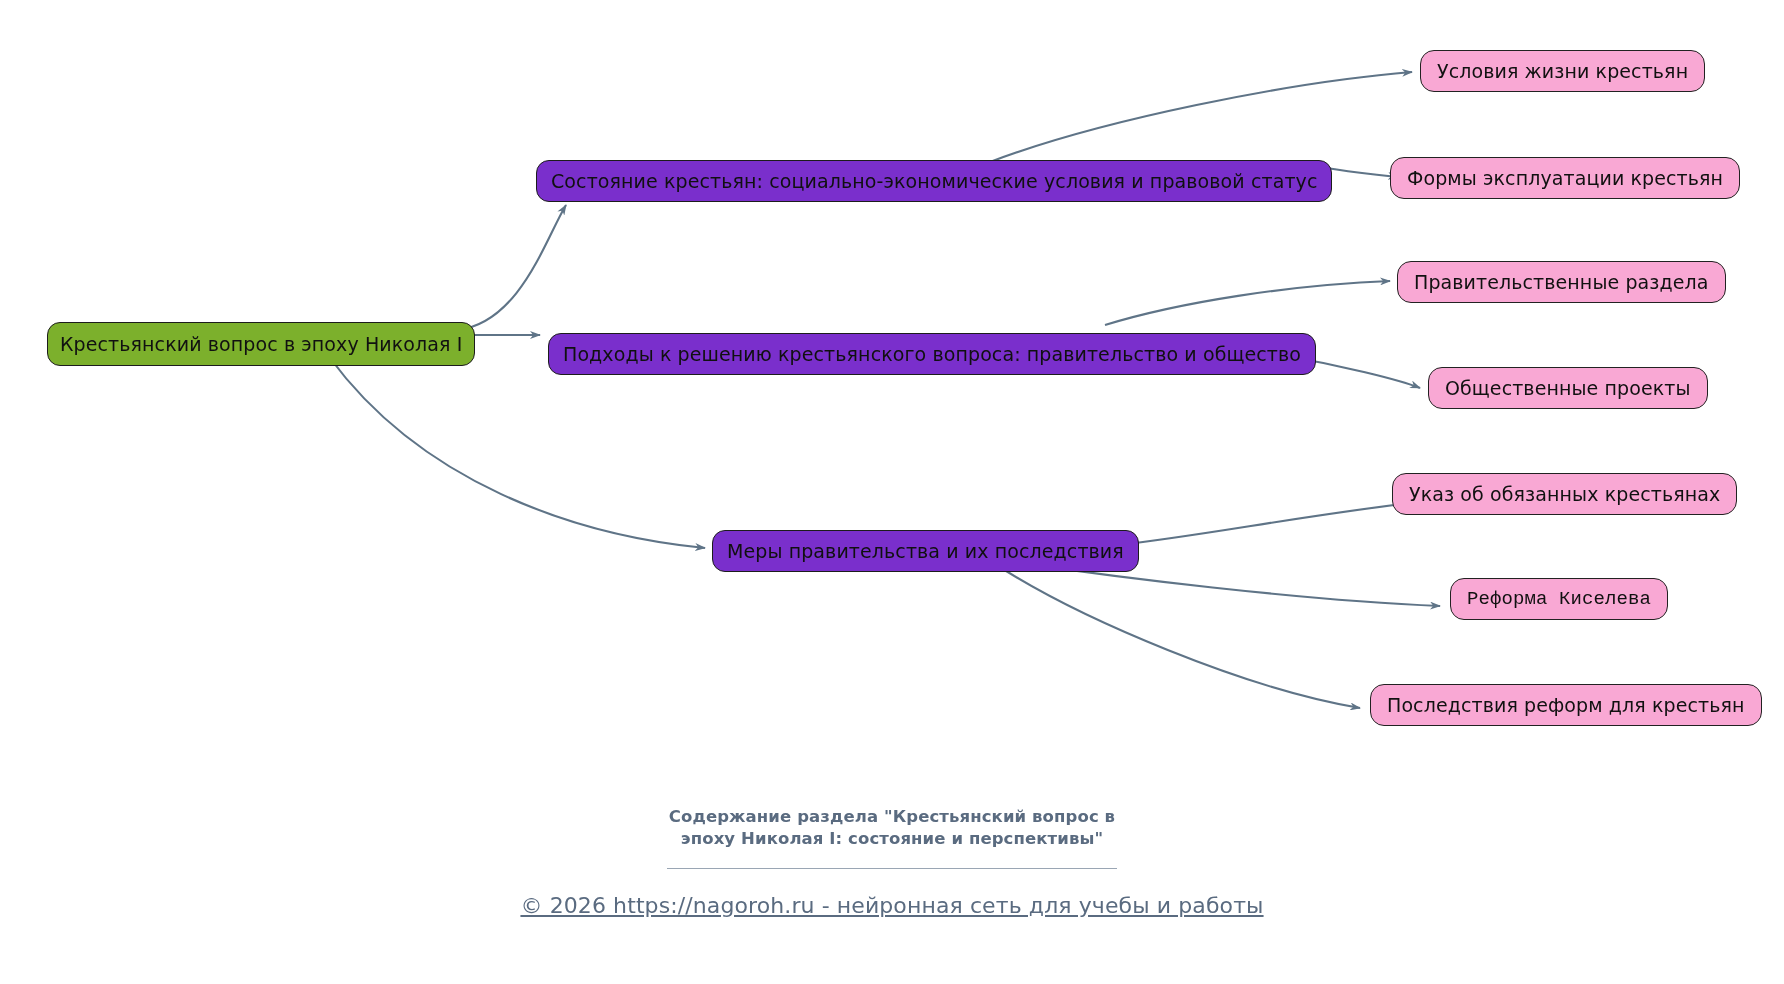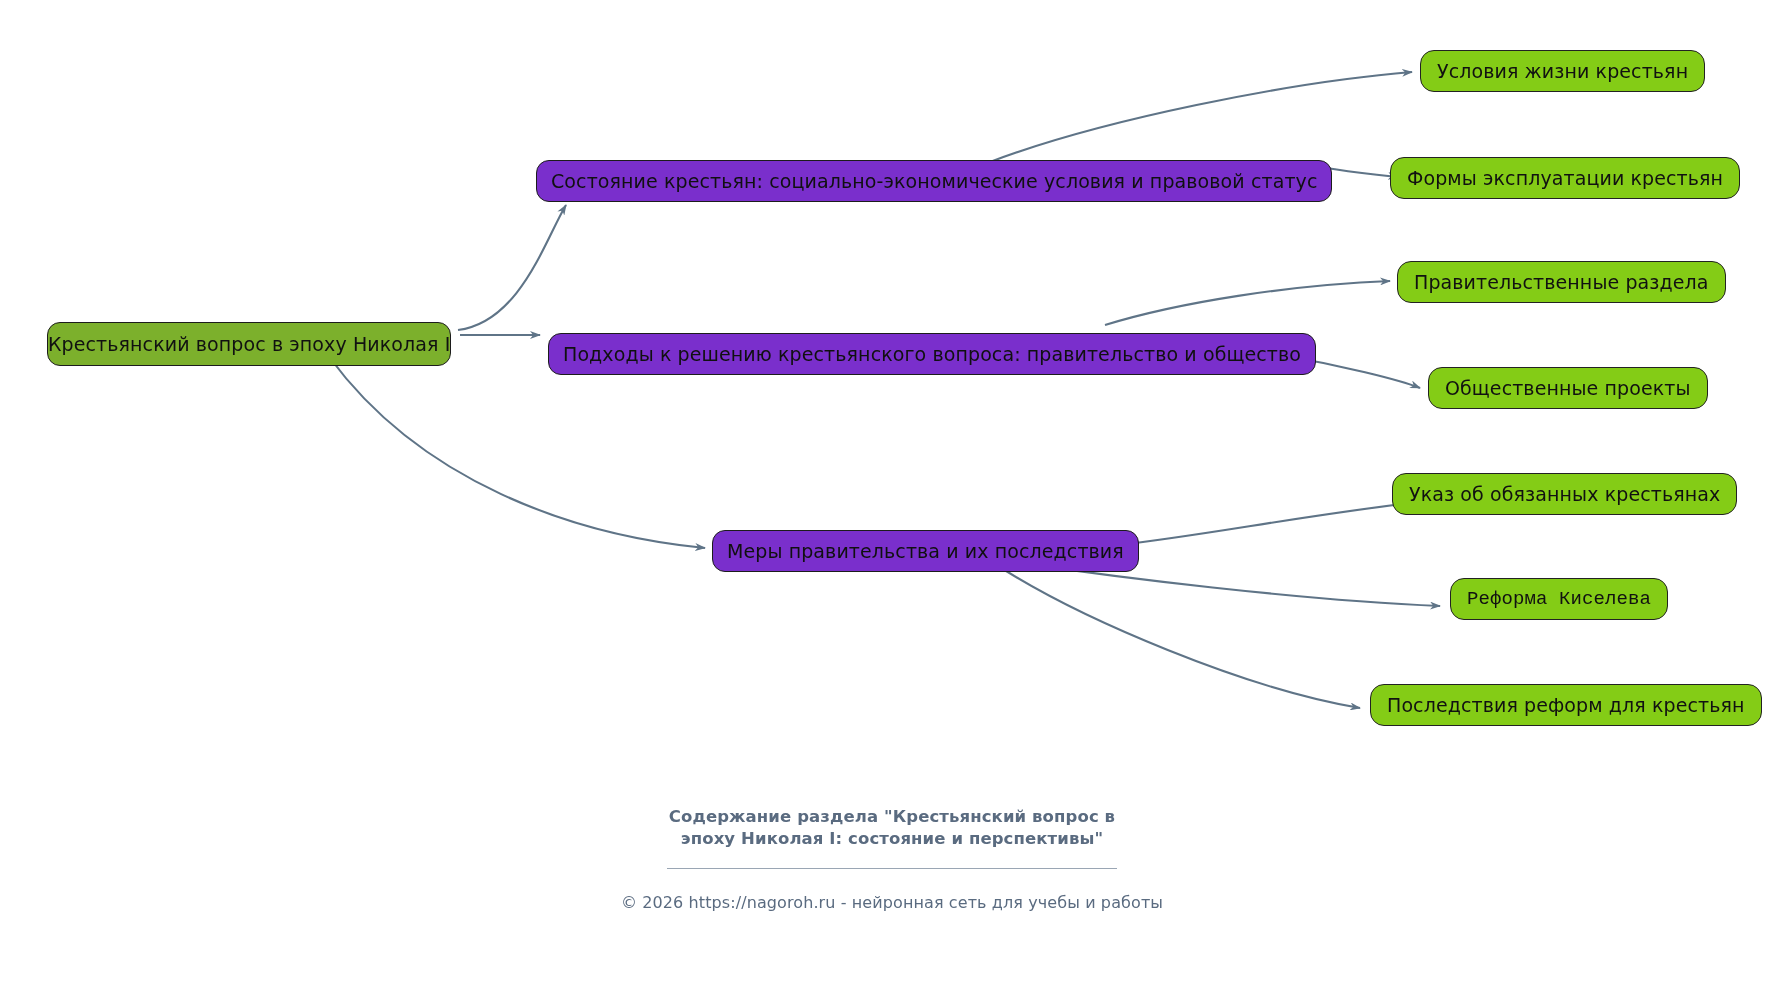--- a/index.html
+++ b/index.html
@@ -57,7 +57,7 @@
     text-align: center;
   }
   .node-leaf {
-    background: #84cc16;
+    background: #f9a8d4;
     border: 1.7px solid #222222;
     color: #111111;
     height: 42px;

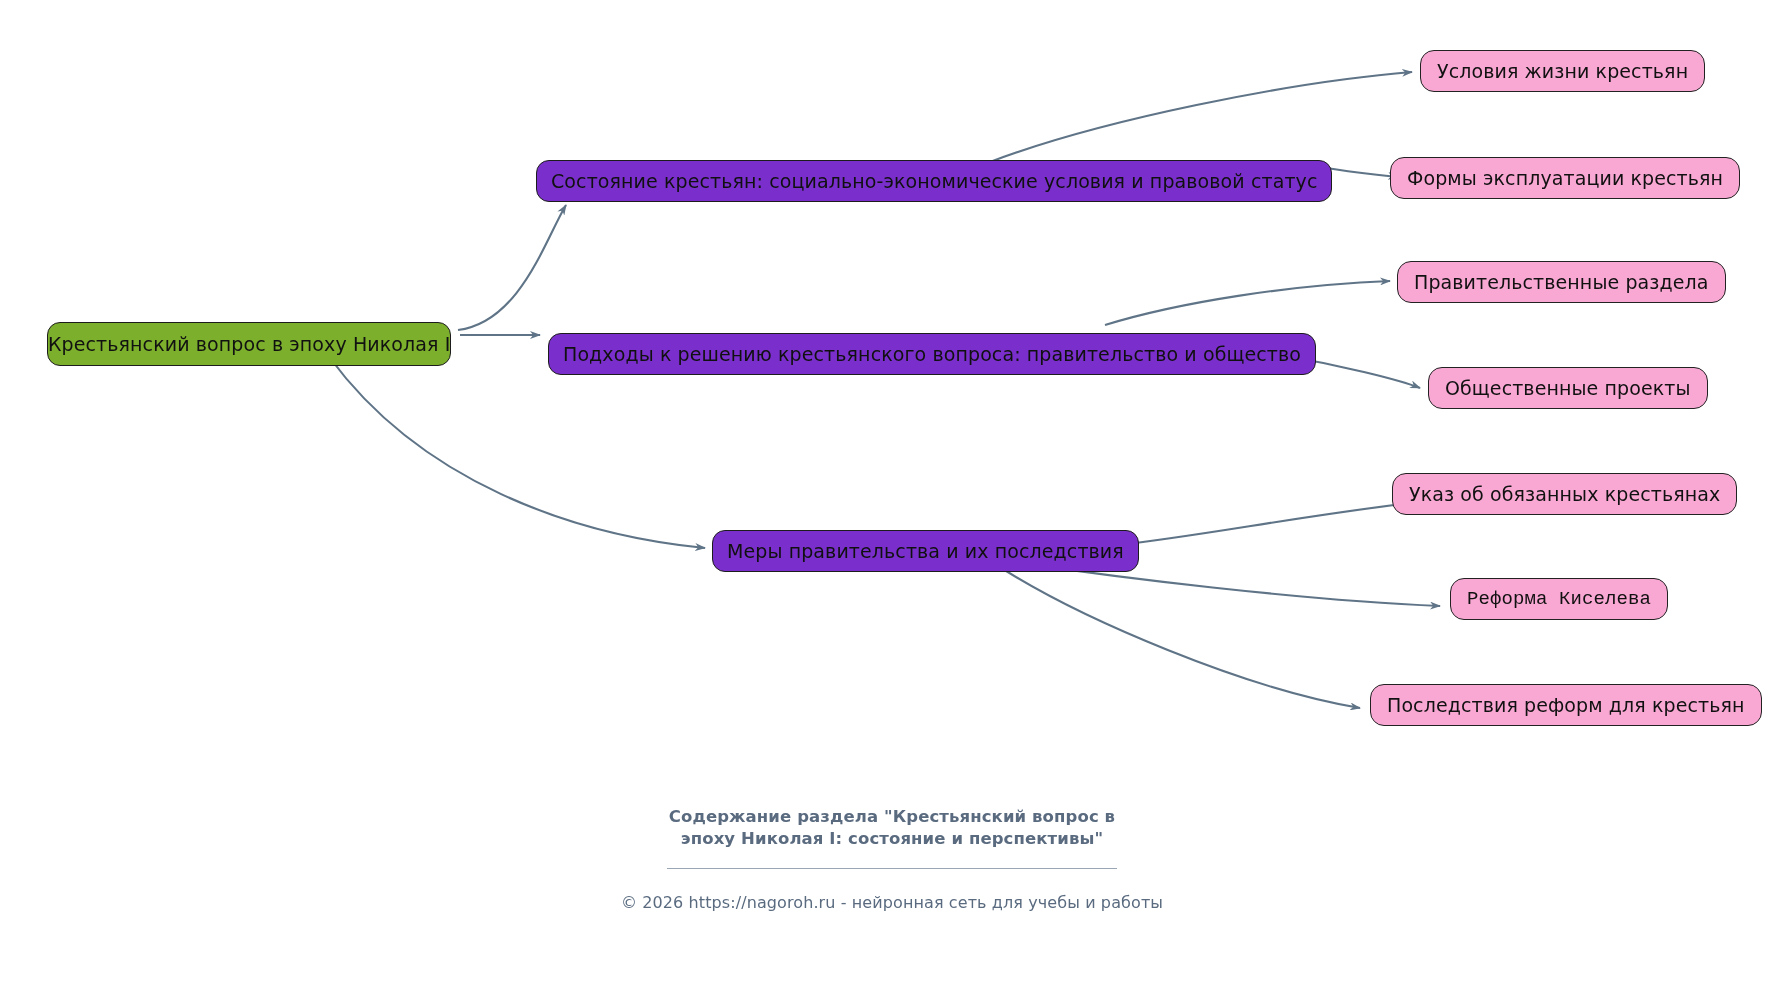--- a/index.html
+++ b/index.html
@@ -46,7 +46,7 @@
     border: 1.6px solid #1c1c1c;
     color: #111111;
     height: 44px;
-    padding: 0 0;
+    padding: 0 12px;
   }
   .node-branch {
     background: #7a2fcc;

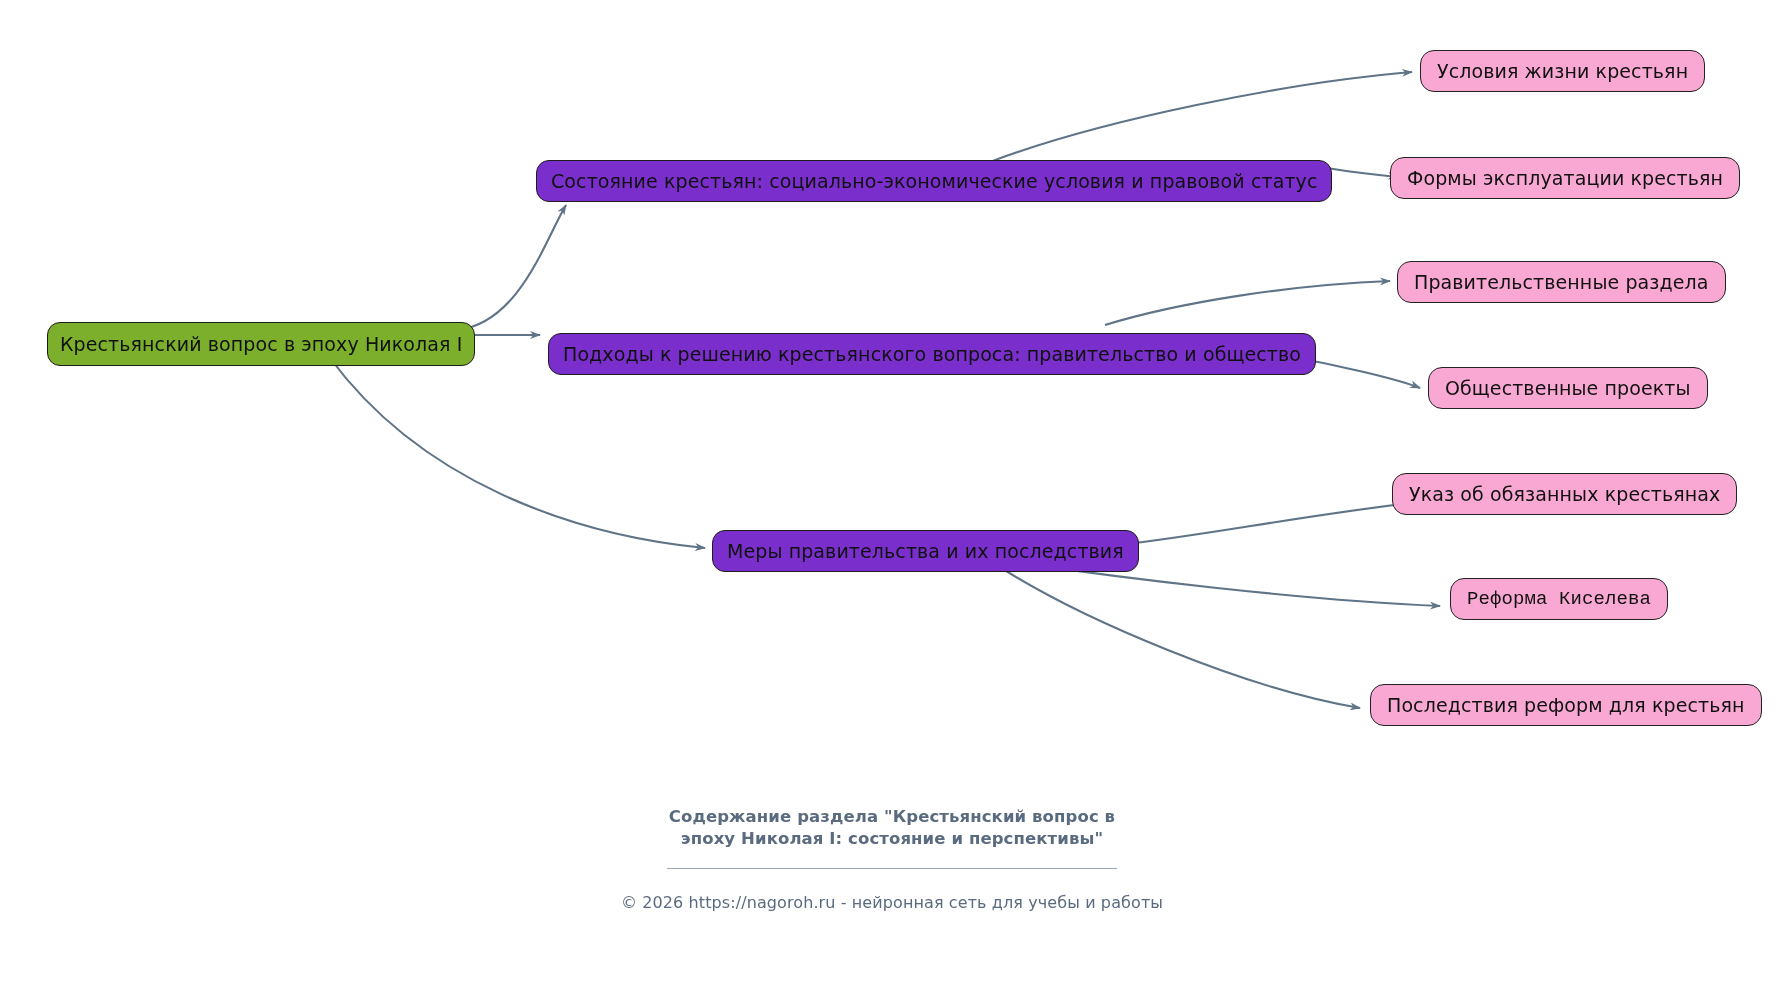--- a/index.html
+++ b/index.html
@@ -88,9 +88,10 @@
   .footer-copy {
     margin-top: 24px;
     font-family: "DejaVu Sans", sans-serif;
-    font-size: 16px;
+    font-size: 22px;
     color: #5a6b80;
     letter-spacing: 0.1px;
+    text-decoration: underline;
   }
 </style>
 </head>

